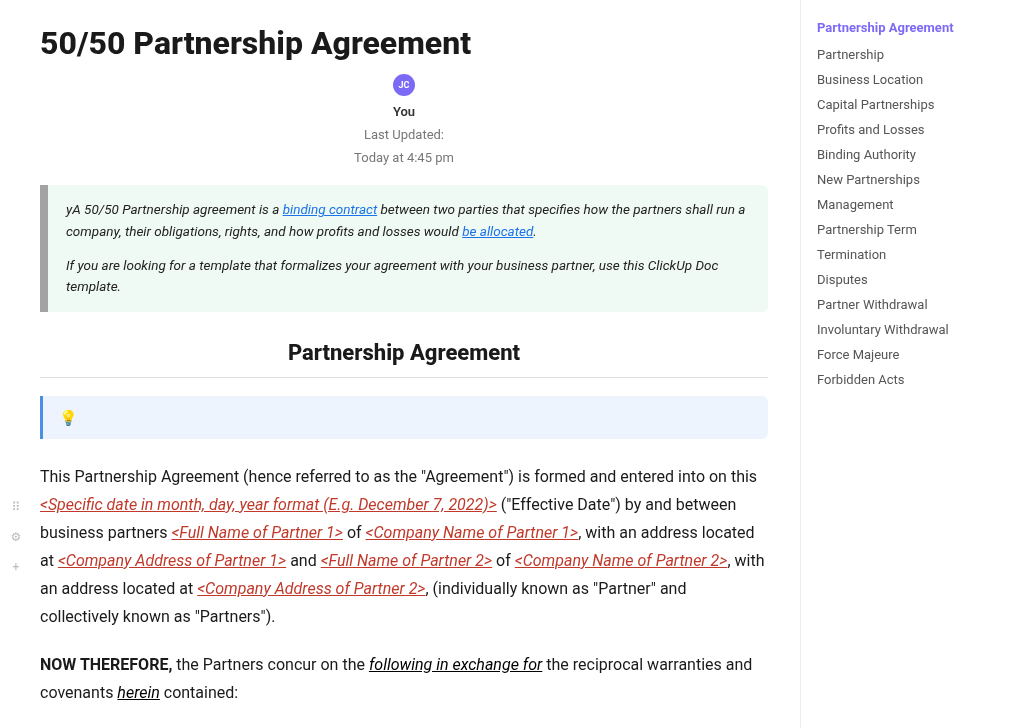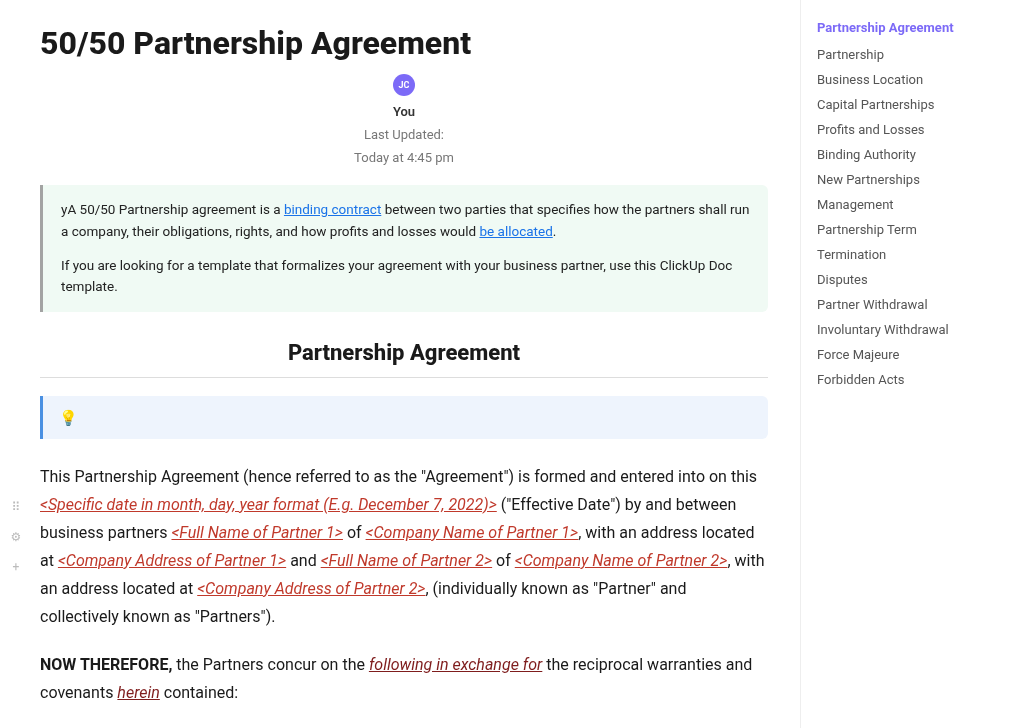--- a/index.html
+++ b/index.html
@@ -76,11 +76,12 @@
 
     
     .info-box {
-      border-left: 3px solid #a3a3a3;
+      border-left: 8px solid #a3a3a3;
       background: #f0faf4;
       padding: 14px 18px;
       margin-bottom: 28px;
       border-radius: 0 6px 6px 0;
+      font-style: italic;
     }
 
     .info-box p {

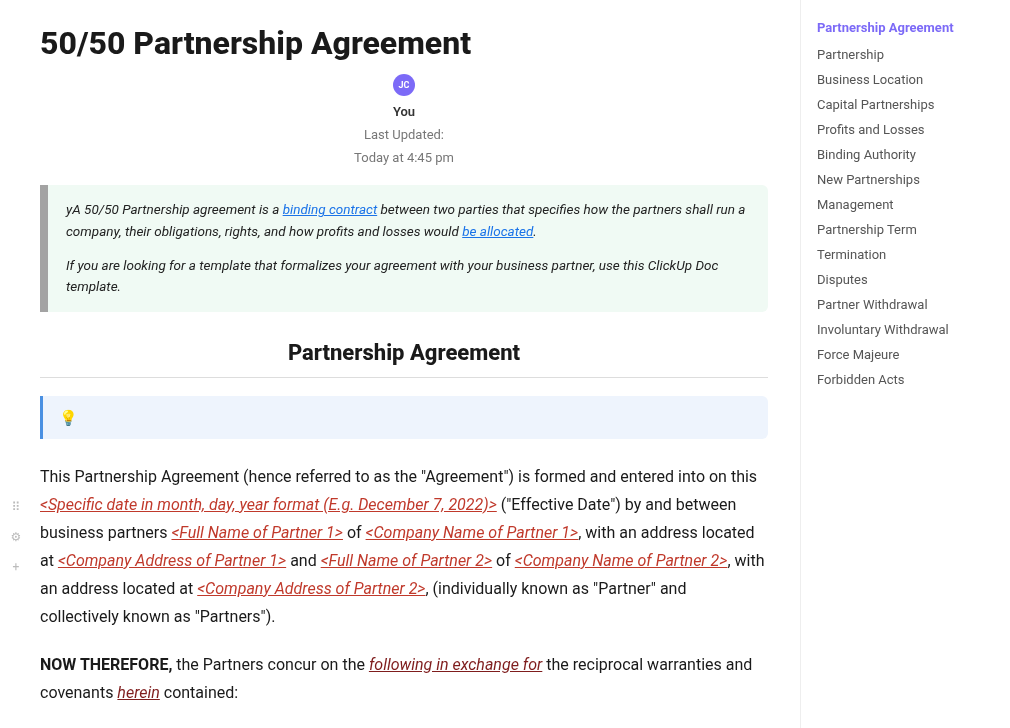--- a/index.html
+++ b/index.html
@@ -154,7 +154,7 @@
     }
 
     .body-text .link-blue {
-      color: #7f1d1d;
+      color: #000000;
     }
 
     .body-text strong {

